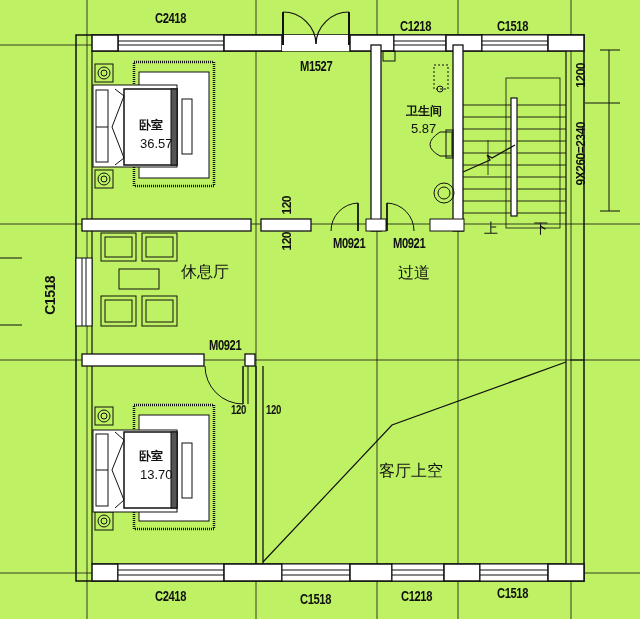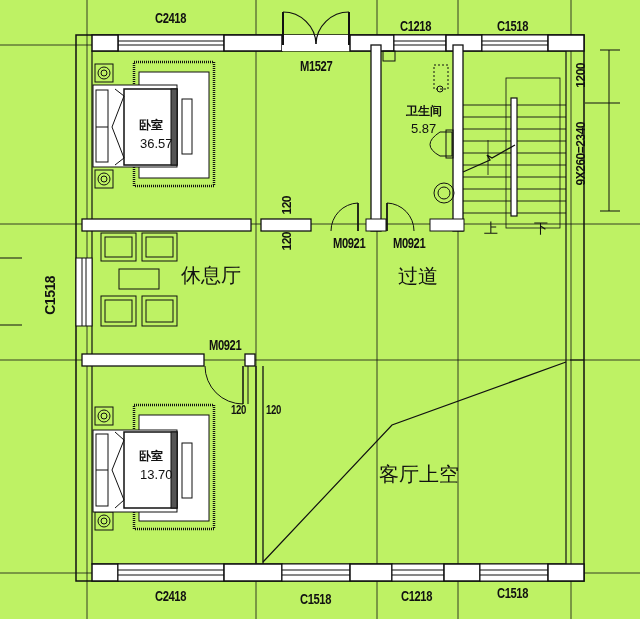--- a/index.html
+++ b/index.html
@@ -8,7 +8,7 @@
   svg { position:absolute; left:0; top:0; }
   .lbl { position:absolute; color:#111; white-space:nowrap; }
   .code { font-family:"Liberation Sans Narrow","Liberation Sans","DejaVu Sans",sans-serif; font-weight:bold; font-size:14px; letter-spacing:-0.5px; transform:scaleX(0.8); transform-origin:left center; }
-  .room { font-family:"DejaVu Sans",sans-serif; font-size:20px; }
+  .room { font-family:"DejaVu Sans",sans-serif; font-size:16px; }
   .room-sm { font-family:"DejaVu Sans",sans-serif; font-size:12px; font-weight:bold; }
   .area { font-family:"Liberation Sans",sans-serif; font-size:13px; font-weight:normal; }
   .vert { writing-mode:vertical-rl; transform:rotate(180deg); }

